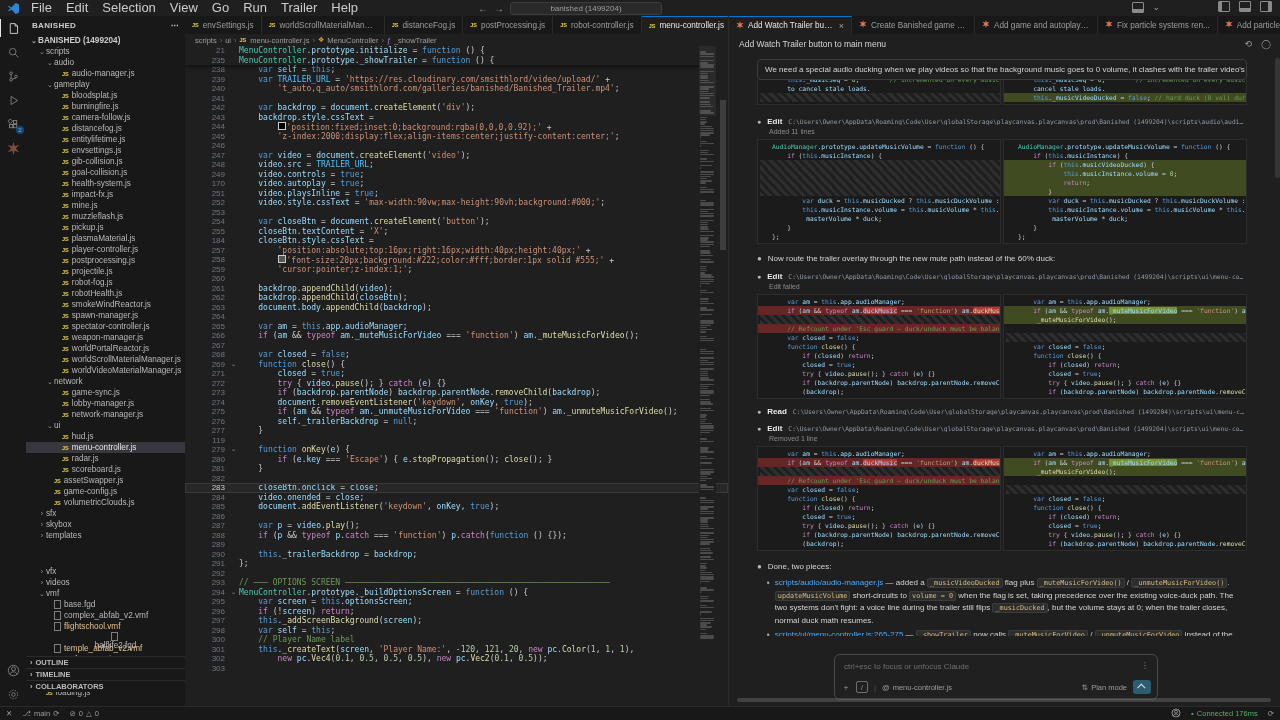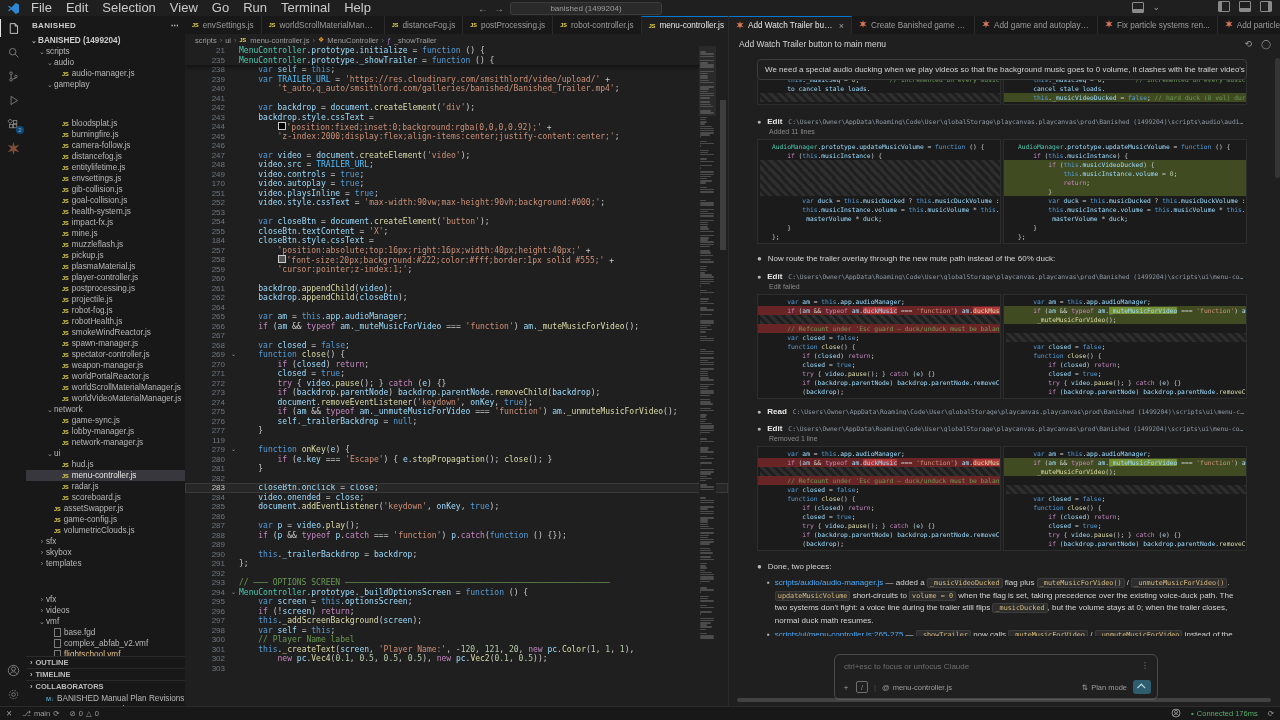--- a/index.html
+++ b/index.html
@@ -143,7 +143,7 @@
         <span class="menu-item">View</span>
         <span class="menu-item">Go</span>
         <span class="menu-item">Run</span>
-        <span class="menu-item">Terminal</span>
+        <span class="menu-item">Trailer</span>
         <span class="menu-item">Help</span>
       </div>
     <div id="tb-center">

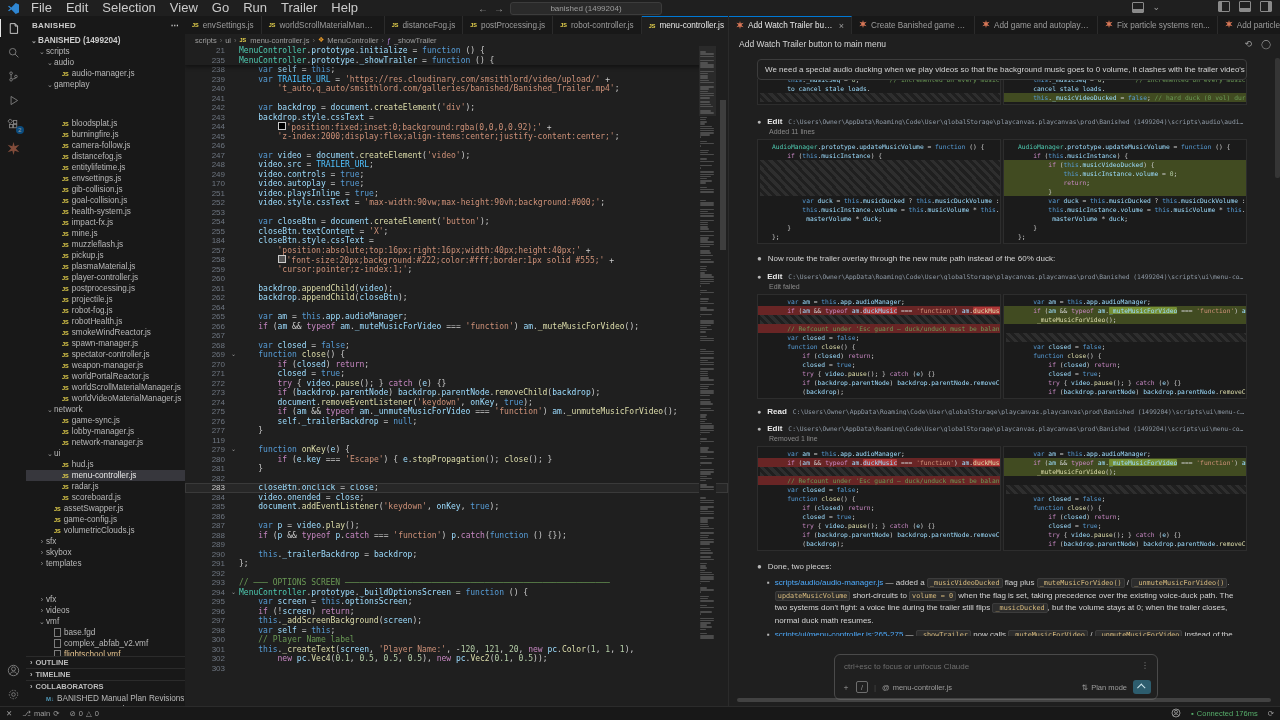--- a/index.html
+++ b/index.html
@@ -245,7 +245,7 @@
           <span class="chev">⌄</span>
           <span>gameplay</span>
         </div>
-        <div class="trow" style="padding-left: 28px; margin-top: 28px;">
+        <div class="trow" style="padding-left: 28px;">
           <span class="chev"> </span>
           <span class="jsic">JS</span>
           <span>bloodsplat.js</span>

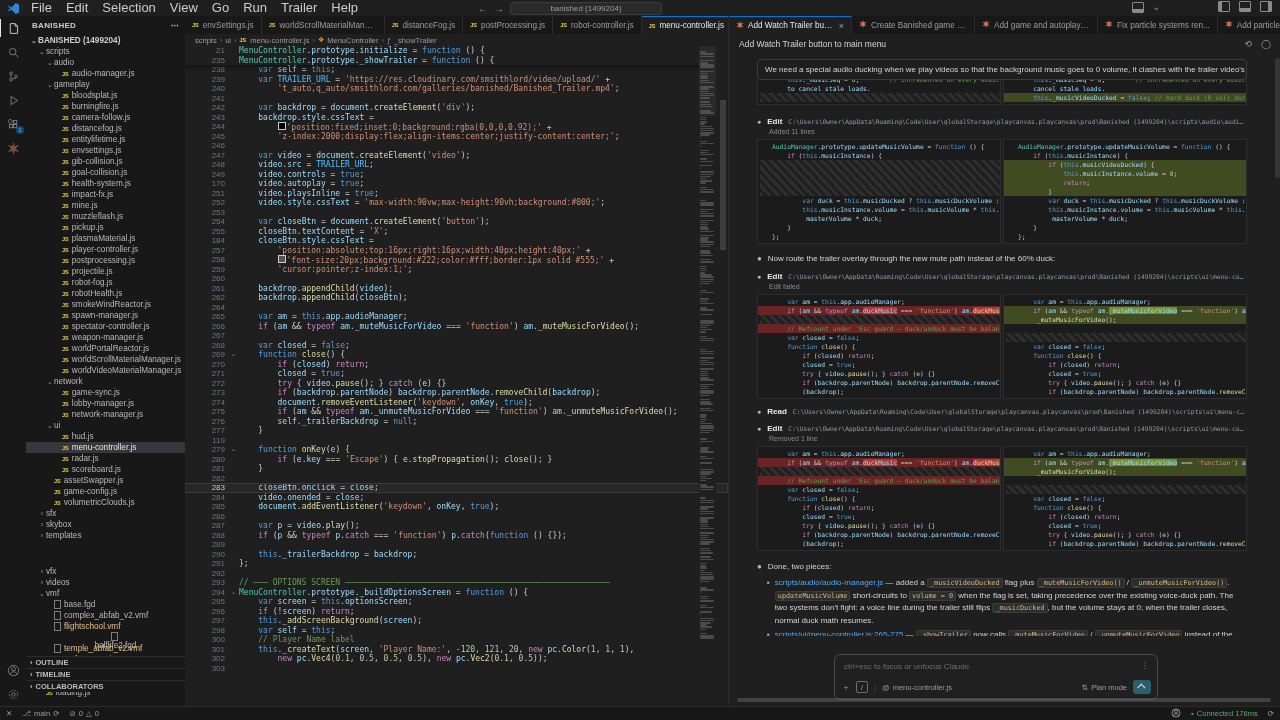--- a/index.html
+++ b/index.html
@@ -622,6 +622,7 @@
         <div class="cline"><span class="gut">260</span><span class="fold"></span><span class="src mono"></span></div>
         <div class="cline"><span class="gut">261</span><span class="fold"></span><span class="src mono"><span>    </span><span class="vr">backdrop</span><span class="pu">.</span><span class="fn">appendChild</span><span class="pu">(</span><span class="vr">video</span><span class="pu">)</span><span class="pu">;</span></span></div>
         <div class="cline"><span class="gut">262</span><span class="fold"></span><span class="src mono"><span>    </span><span class="vr">backdrop</span><span class="pu">.</span><span class="fn">appendChild</span><span class="pu">(</span><span class="vr">closeBtn</span><span class="pu">)</span><span class="pu">;</span></span></div>
+        <div class="cline"><span class="gut">263</span><span class="fold"></span><span class="src mono"><span>    </span><span class="vr">document</span><span class="pu">.</span><span class="vr">body</span><span class="pu">.</span><span class="fn">appendChild</span><span class="pu">(</span><span class="vr">backdrop</span><span class="pu">)</span><span class="pu">;</span></span></div>
         <div class="cline"><span class="gut">264</span><span class="fold"></span><span class="src mono"></span></div>
         <div class="cline"><span class="gut">265</span><span class="fold"></span><span class="src mono"><span>    </span><span class="kd">var</span><span> </span><span class="vr">am</span><span> </span><span class="pu">=</span><span> </span><span class="kd">this</span><span class="pu">.</span><span class="vr">app</span><span class="pu">.</span><span class="vr">audioManager</span><span class="pu">;</span></span></div>
         <div class="cline"><span class="gut">266</span><span class="fold"></span><span class="src mono"><span>    </span><span class="kc">if</span><span> </span><span class="pu">(</span><span class="vr">am</span><span> </span><span class="pu">&amp;</span><span class="pu">&amp;</span><span> </span><span class="kc">typeof</span><span> </span><span class="vr">am</span><span class="pu">.</span><span class="vr">_muteMusicForVideo</span><span> </span><span class="pu">=</span><span class="pu">=</span><span class="pu">=</span><span> </span><span class="st">'function'</span><span class="pu">)</span><span> </span><span class="vr">am</span><span class="pu">.</span><span class="fn">_muteMusicForVideo</span><span class="pu">(</span><span class="pu">)</span><span class="pu">;</span></span></div>

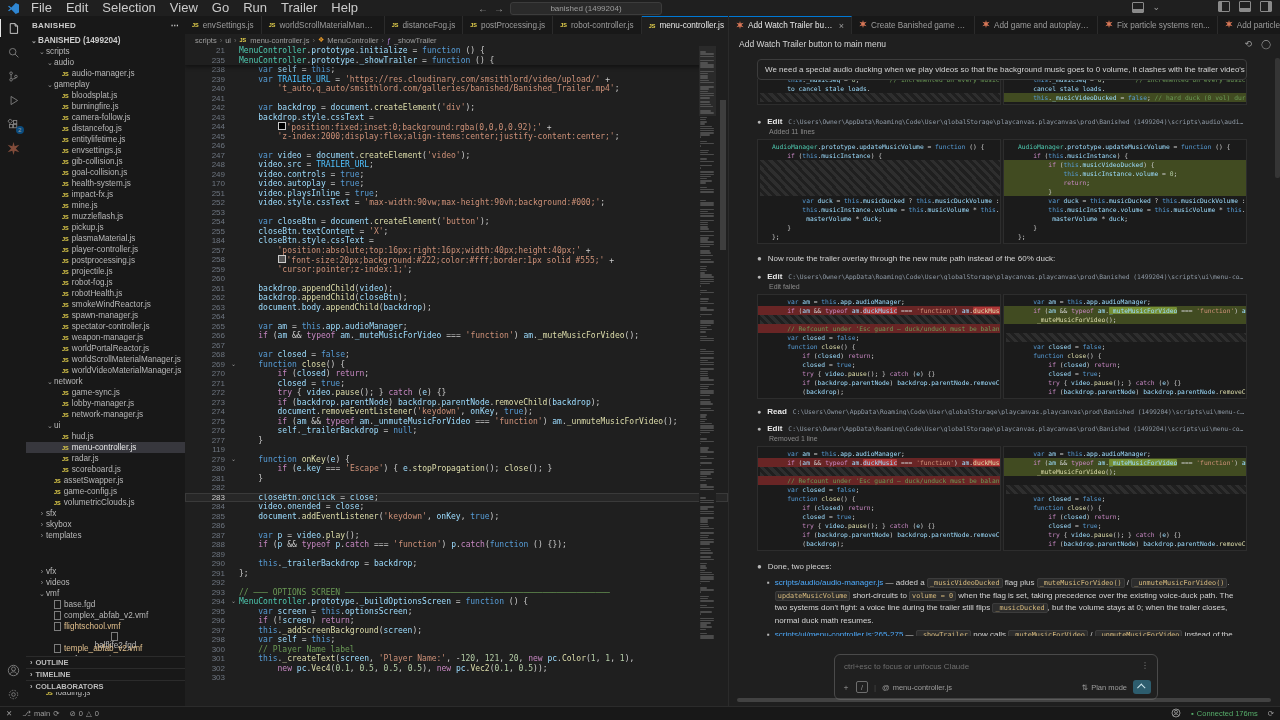--- a/index.html
+++ b/index.html
@@ -629,7 +629,6 @@
         <div class="cline"><span class="gut">267</span><span class="fold"></span><span class="src mono"></span></div>
         <div class="cline"><span class="gut">268</span><span class="fold"></span><span class="src mono"><span>    </span><span class="kd">var</span><span> </span><span class="vr">closed</span><span> </span><span class="pu">=</span><span> </span><span class="kd">false</span><span class="pu">;</span></span></div>
         <div class="cline"><span class="gut">269</span><span class="fold">⌄</span><span class="src mono"><span>    </span><span class="kd">function</span><span> </span><span class="fn">close</span><span class="pu">(</span><span class="pu">)</span><span> </span><span class="pu">{</span></span></div>
-        <div class="cline"><span class="gut">270</span><span class="fold"></span><span class="src mono"><span>        </span><span class="kc">if</span><span> </span><span class="pu">(</span><span class="vr">closed</span><span class="pu">)</span><span> </span><span class="kc">return</span><span class="pu">;</span></span></div>
         <div class="cline"><span class="gut">271</span><span class="fold"></span><span class="src mono"><span>        </span><span class="vr">closed</span><span> </span><span class="pu">=</span><span> </span><span class="kd">true</span><span class="pu">;</span></span></div>
         <div class="cline"><span class="gut">272</span><span class="fold"></span><span class="src mono"><span>        </span><span class="kc">try</span><span> </span><span class="pu">{</span><span> </span><span class="vr">video</span><span class="pu">.</span><span class="fn">pause</span><span class="pu">(</span><span class="pu">)</span><span class="pu">;</span><span> </span><span class="pu">}</span><span> </span><span class="kc">catch</span><span> </span><span class="pu">(</span><span class="vr">e</span><span class="pu">)</span><span> </span><span class="pu">{</span><span class="pu">}</span></span></div>
         <div class="cline"><span class="gut">273</span><span class="fold"></span><span class="src mono"><span>        </span><span class="kc">if</span><span> </span><span class="pu">(</span><span class="vr">backdrop</span><span class="pu">.</span><span class="vr">parentNode</span><span class="pu">)</span><span> </span><span class="vr">backdrop</span><span class="pu">.</span><span class="vr">parentNode</span><span class="pu">.</span><span class="fn">removeChild</span><span class="pu">(</span><span class="vr">backdrop</span><span class="pu">)</span><span class="pu">;</span></span></div>

